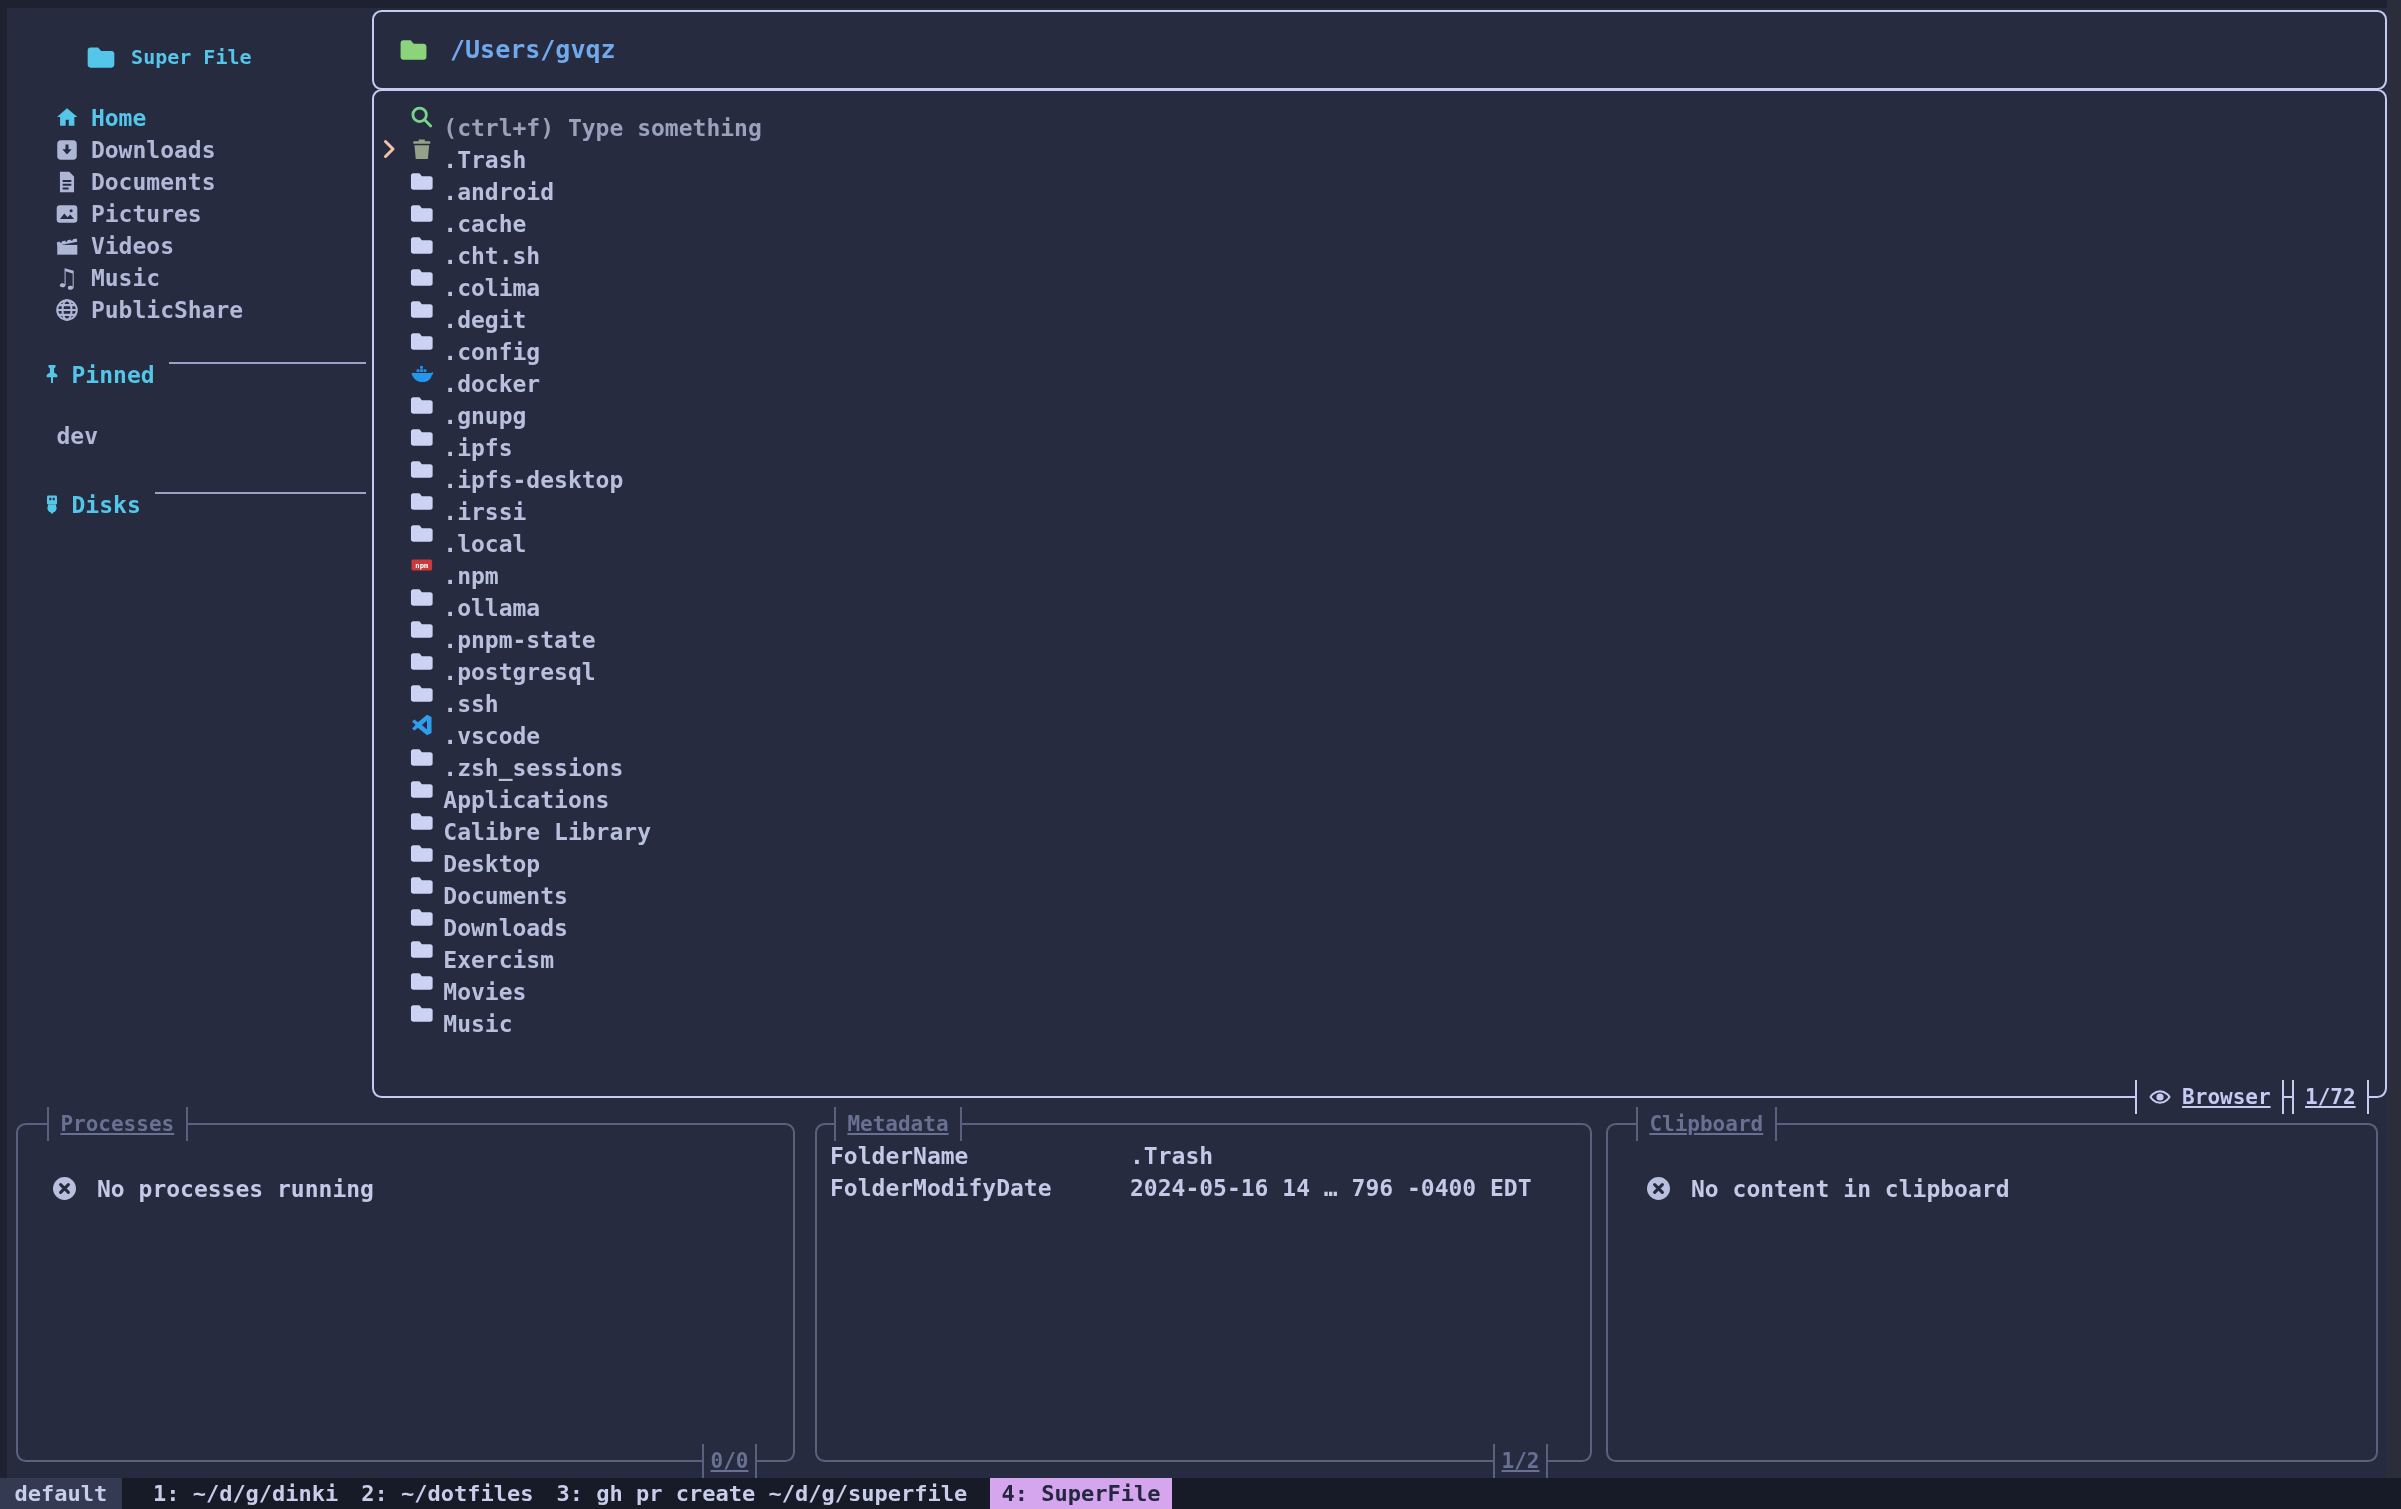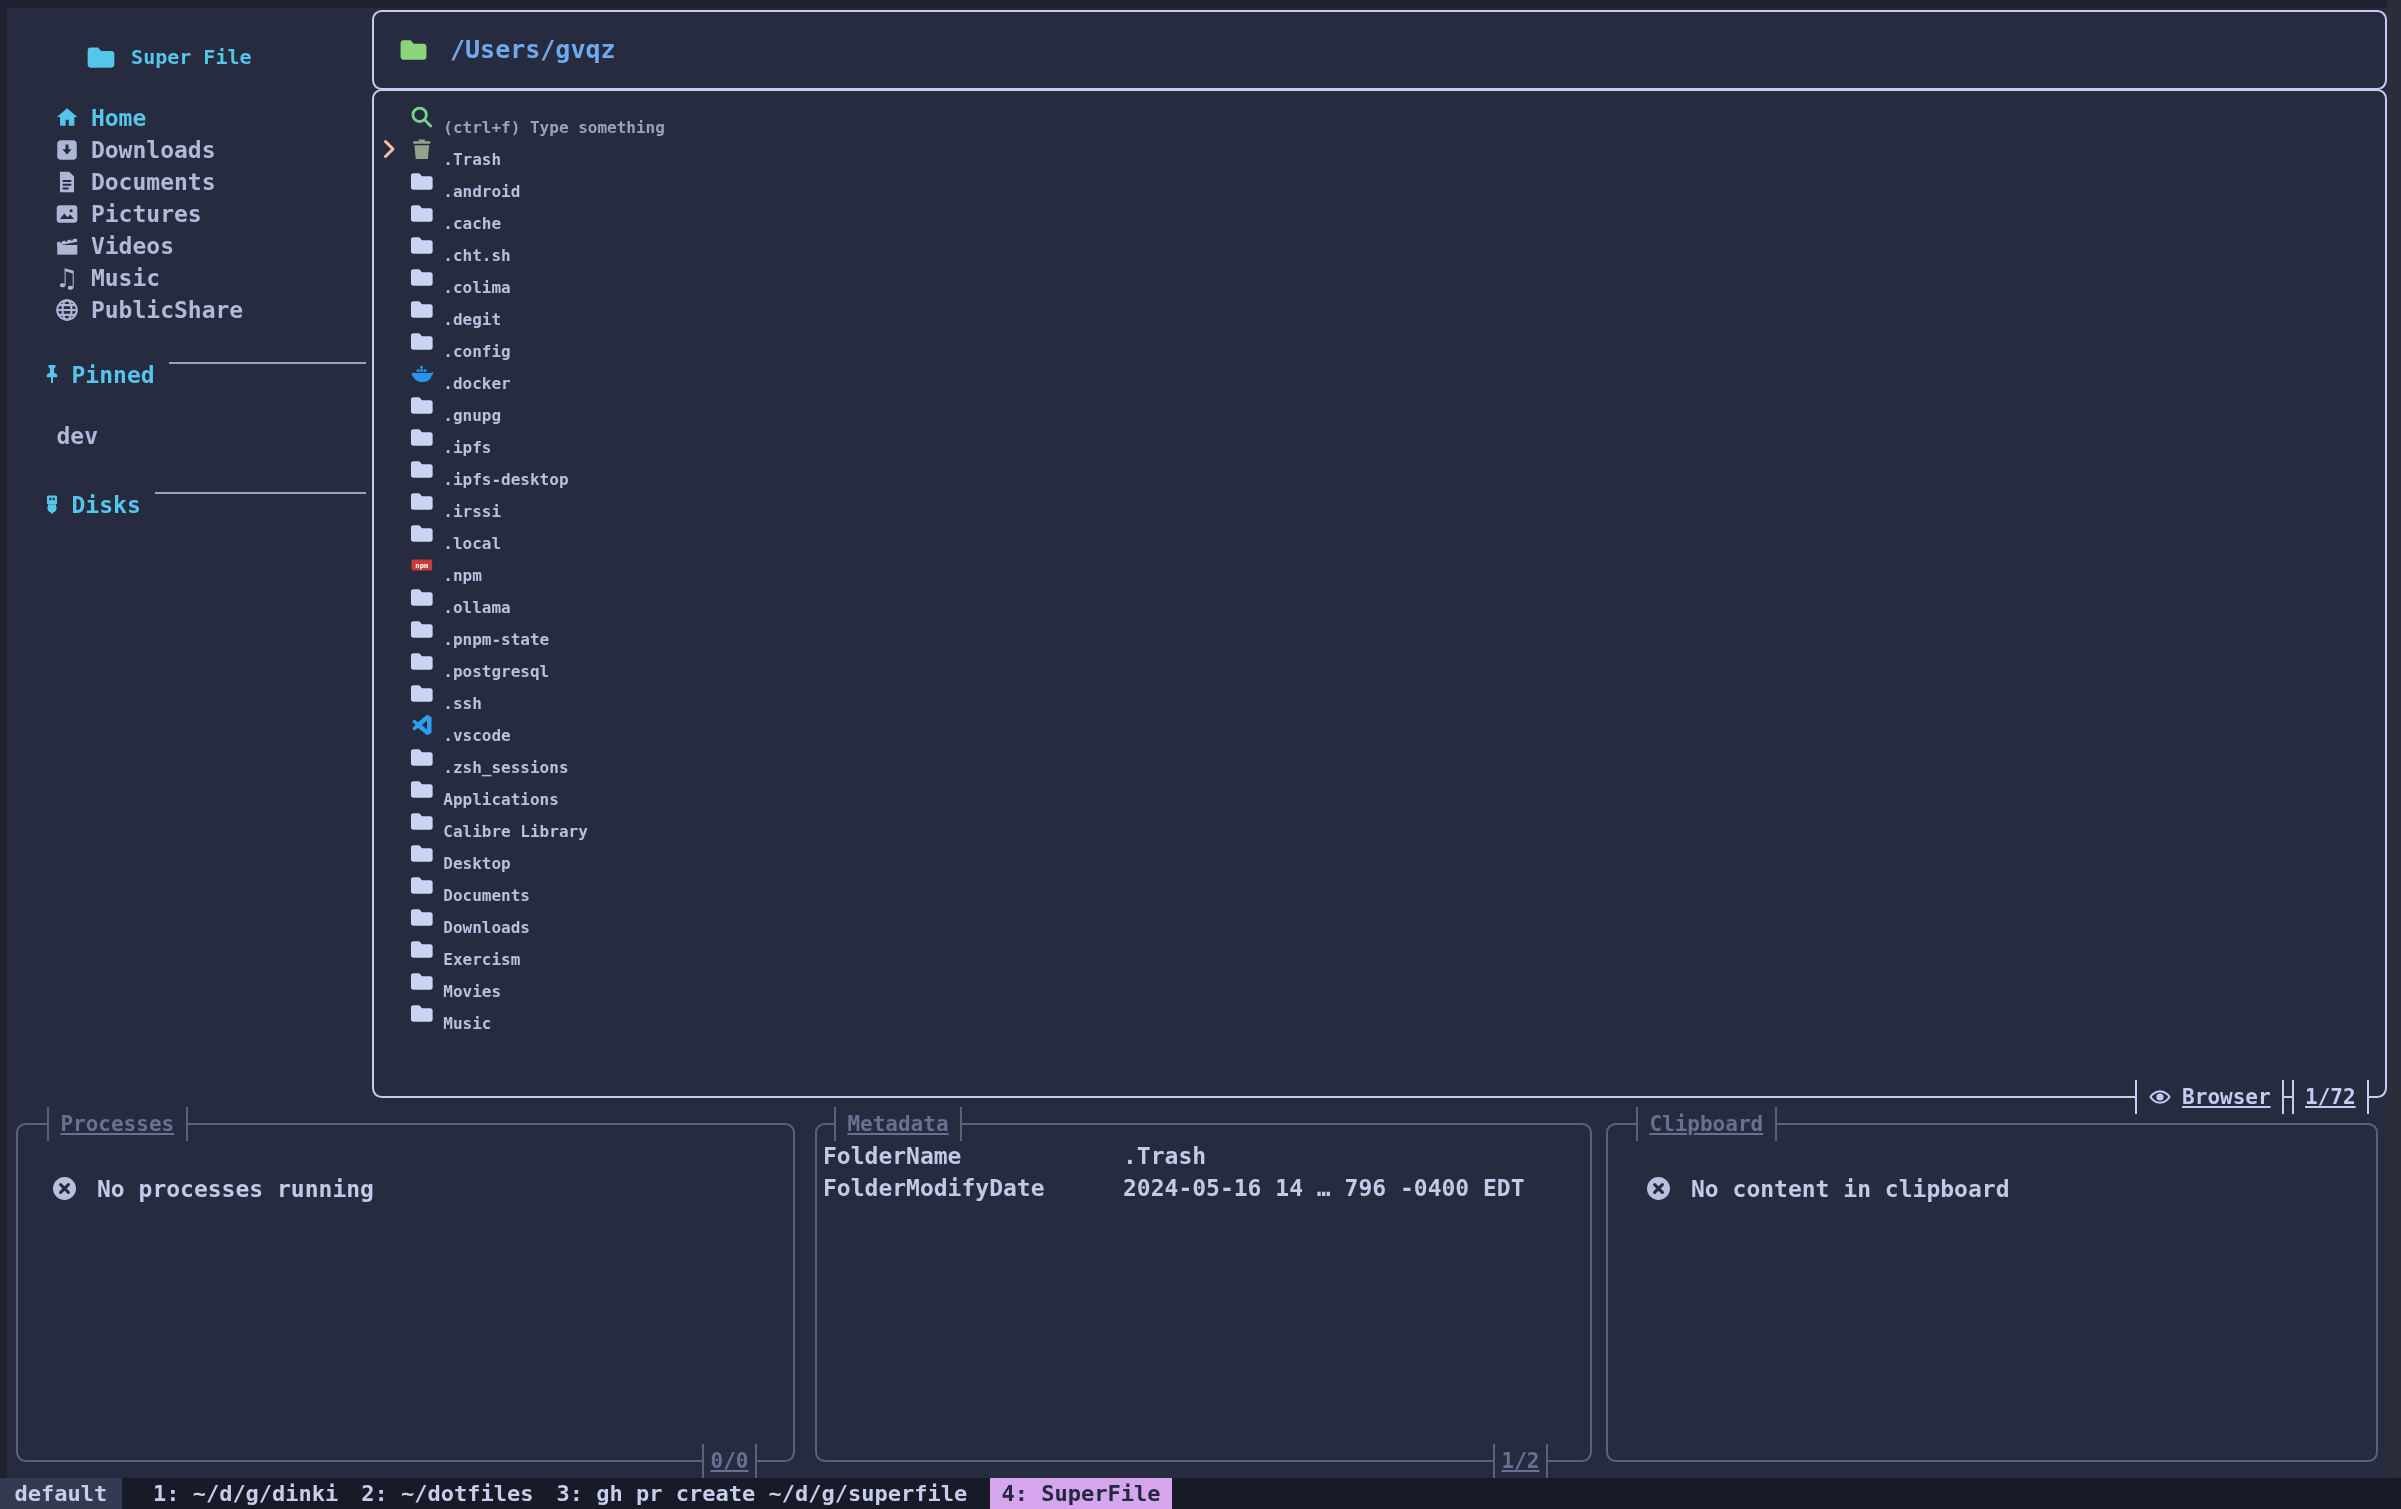--- a/index.html
+++ b/index.html
@@ -52,7 +52,7 @@
   .row .cursor{width:24px;height:26px;margin-left:3.2px;flex:0 0 auto;visibility:hidden;}
   .row.selected .cursor{visibility:visible;}
   .row .islot{width:27.6px;height:26px;margin-left:6.5px;flex:0 0 auto;color:var(--folder);}
-  .row .fname{margin-left:8px;font-size:16px;color:var(--text);margin-top:22px;}
+  .row .fname{margin-left:8px;font-size:23px;color:var(--text);margin-top:22px;}
   .search-row .islot{color:var(--green);}
   .search-row .fname{color:var(--text-dim);}
 

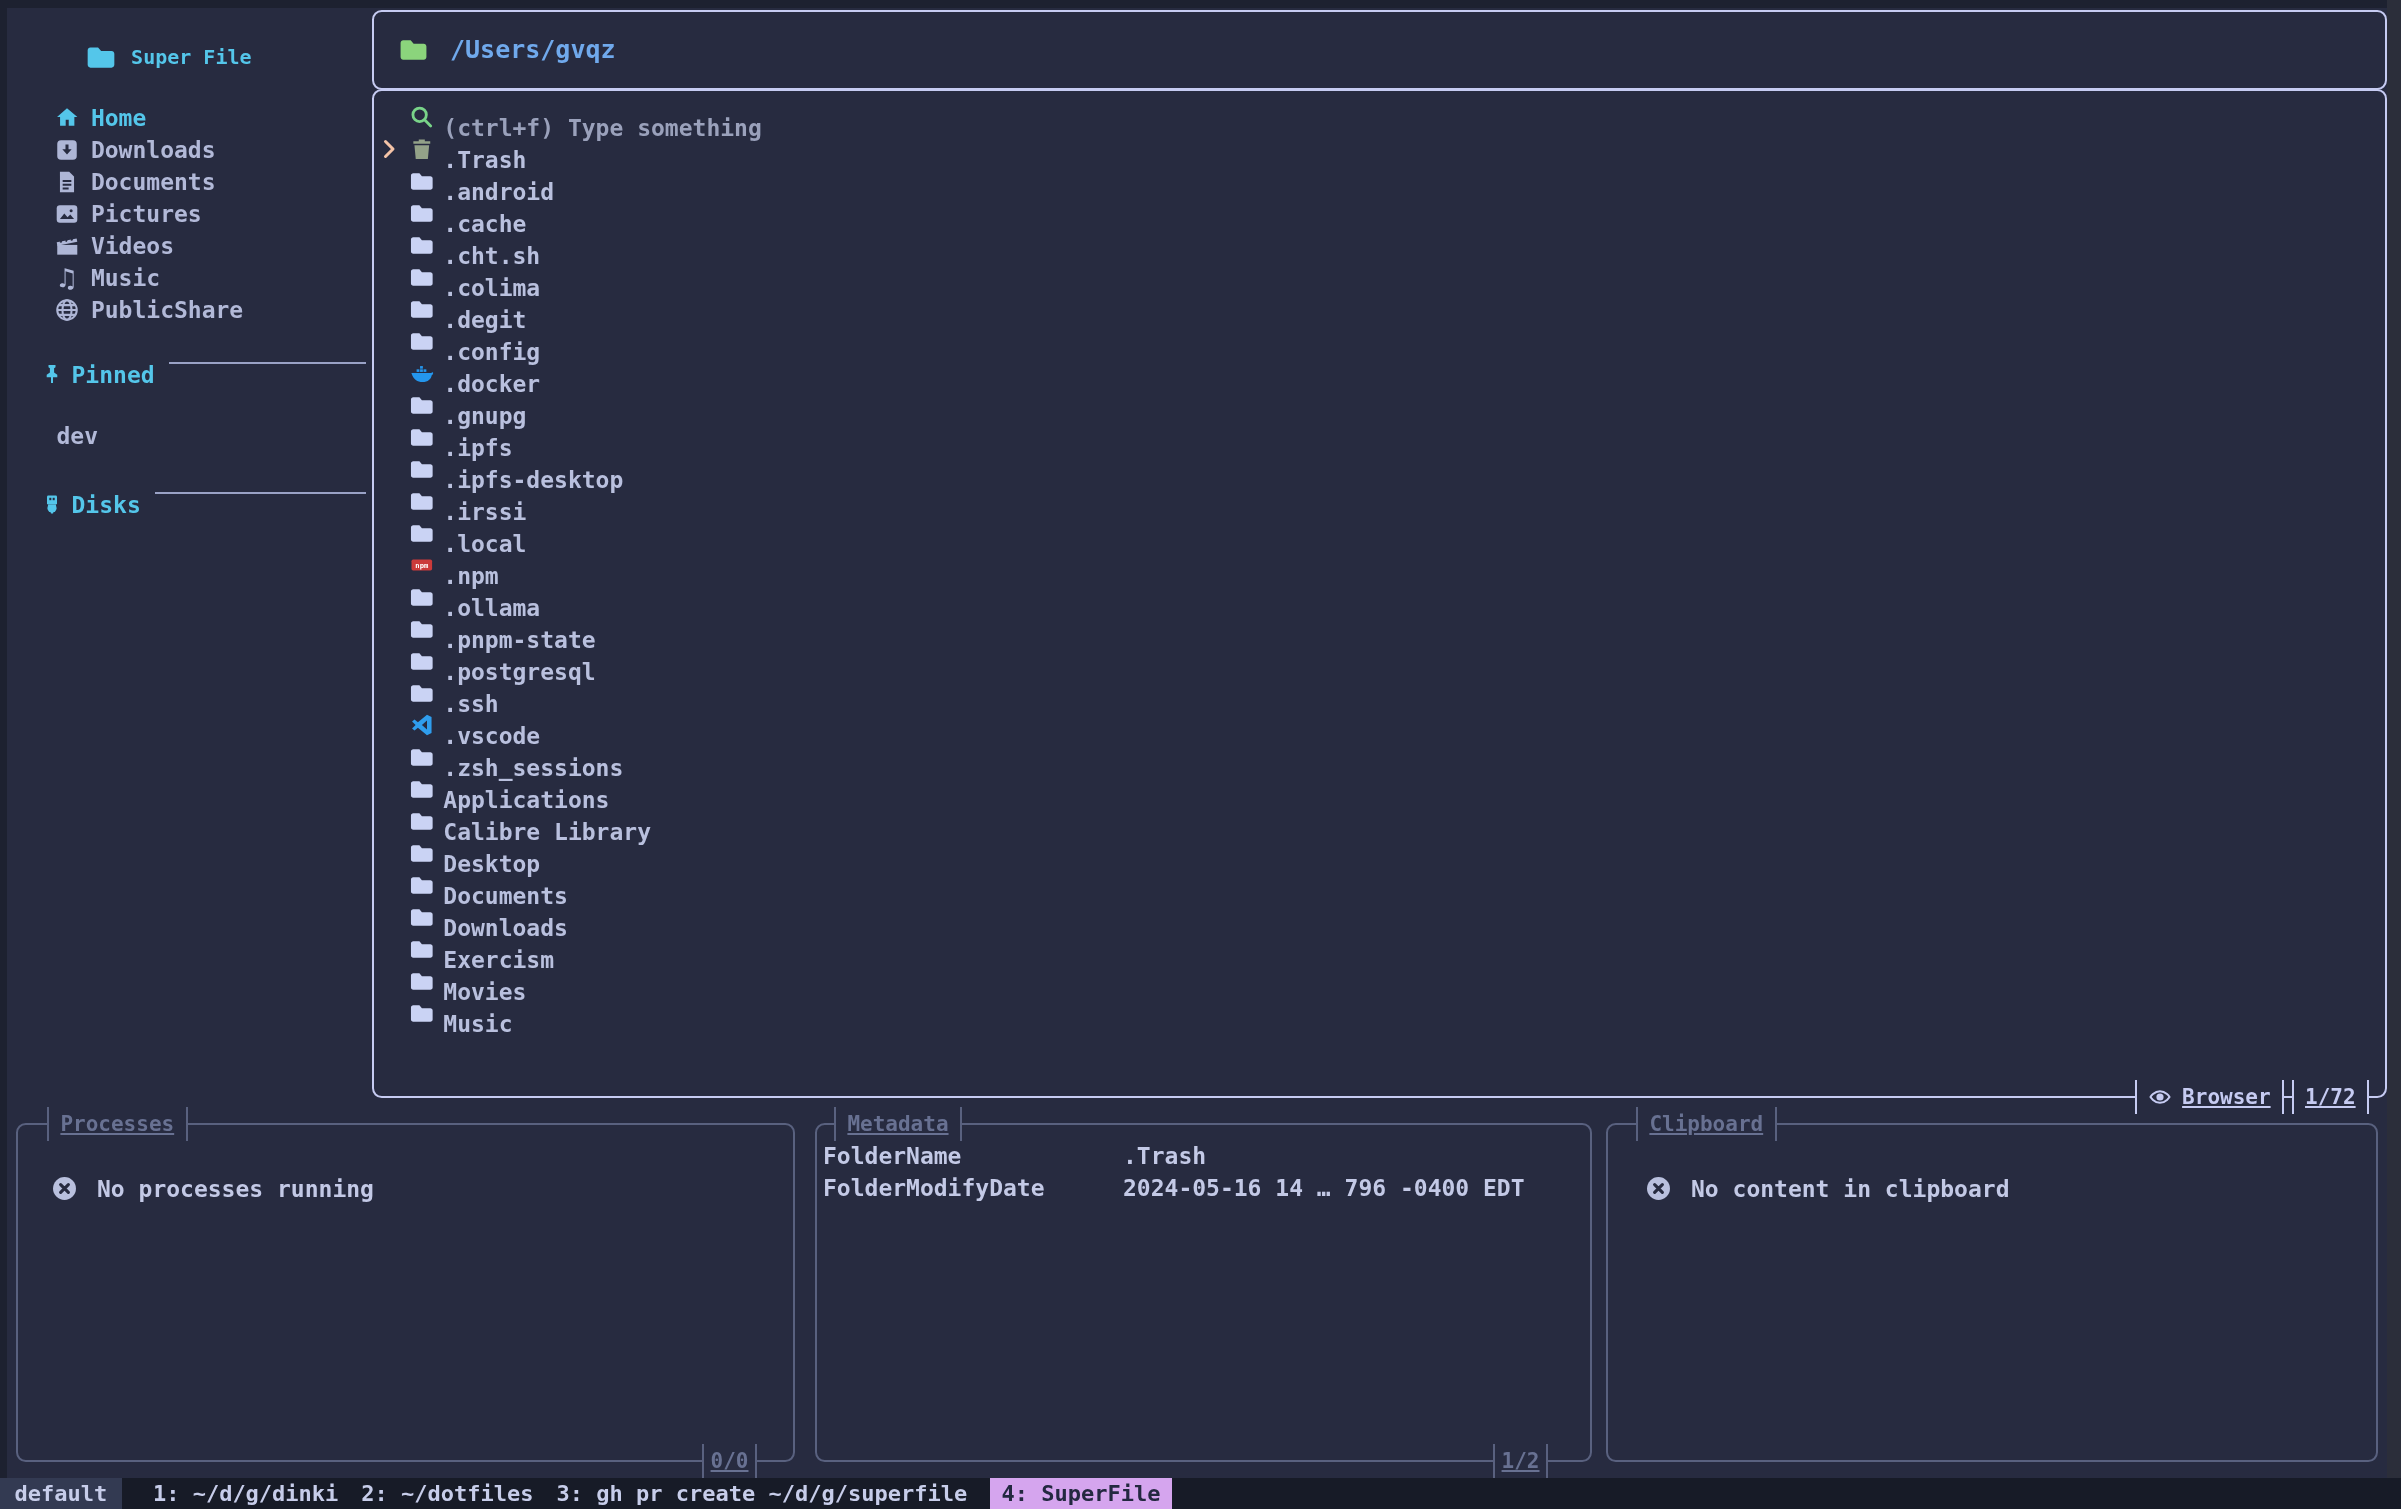--- a/index.html
+++ b/index.html
@@ -76,7 +76,7 @@
   .p-metadata .head{left:17px;}
   .p-metadata .counter{right:42px;}
   .meta-rows{margin-top:14.6px;}
-  .meta-row{display:flex;height:32px;align-items:center;padding-left:6px;font-size:23px;color:#c3c9e6;}
+  .meta-row{display:flex;height:32px;align-items:center;padding-left:13px;font-size:23px;color:#c3c9e6;}
   .meta-key{width:300px;flex:0 0 auto;}
   .p-clipboard{left:1606px;width:772px;}
   .p-clipboard .empty-row{padding-left:36px;}

